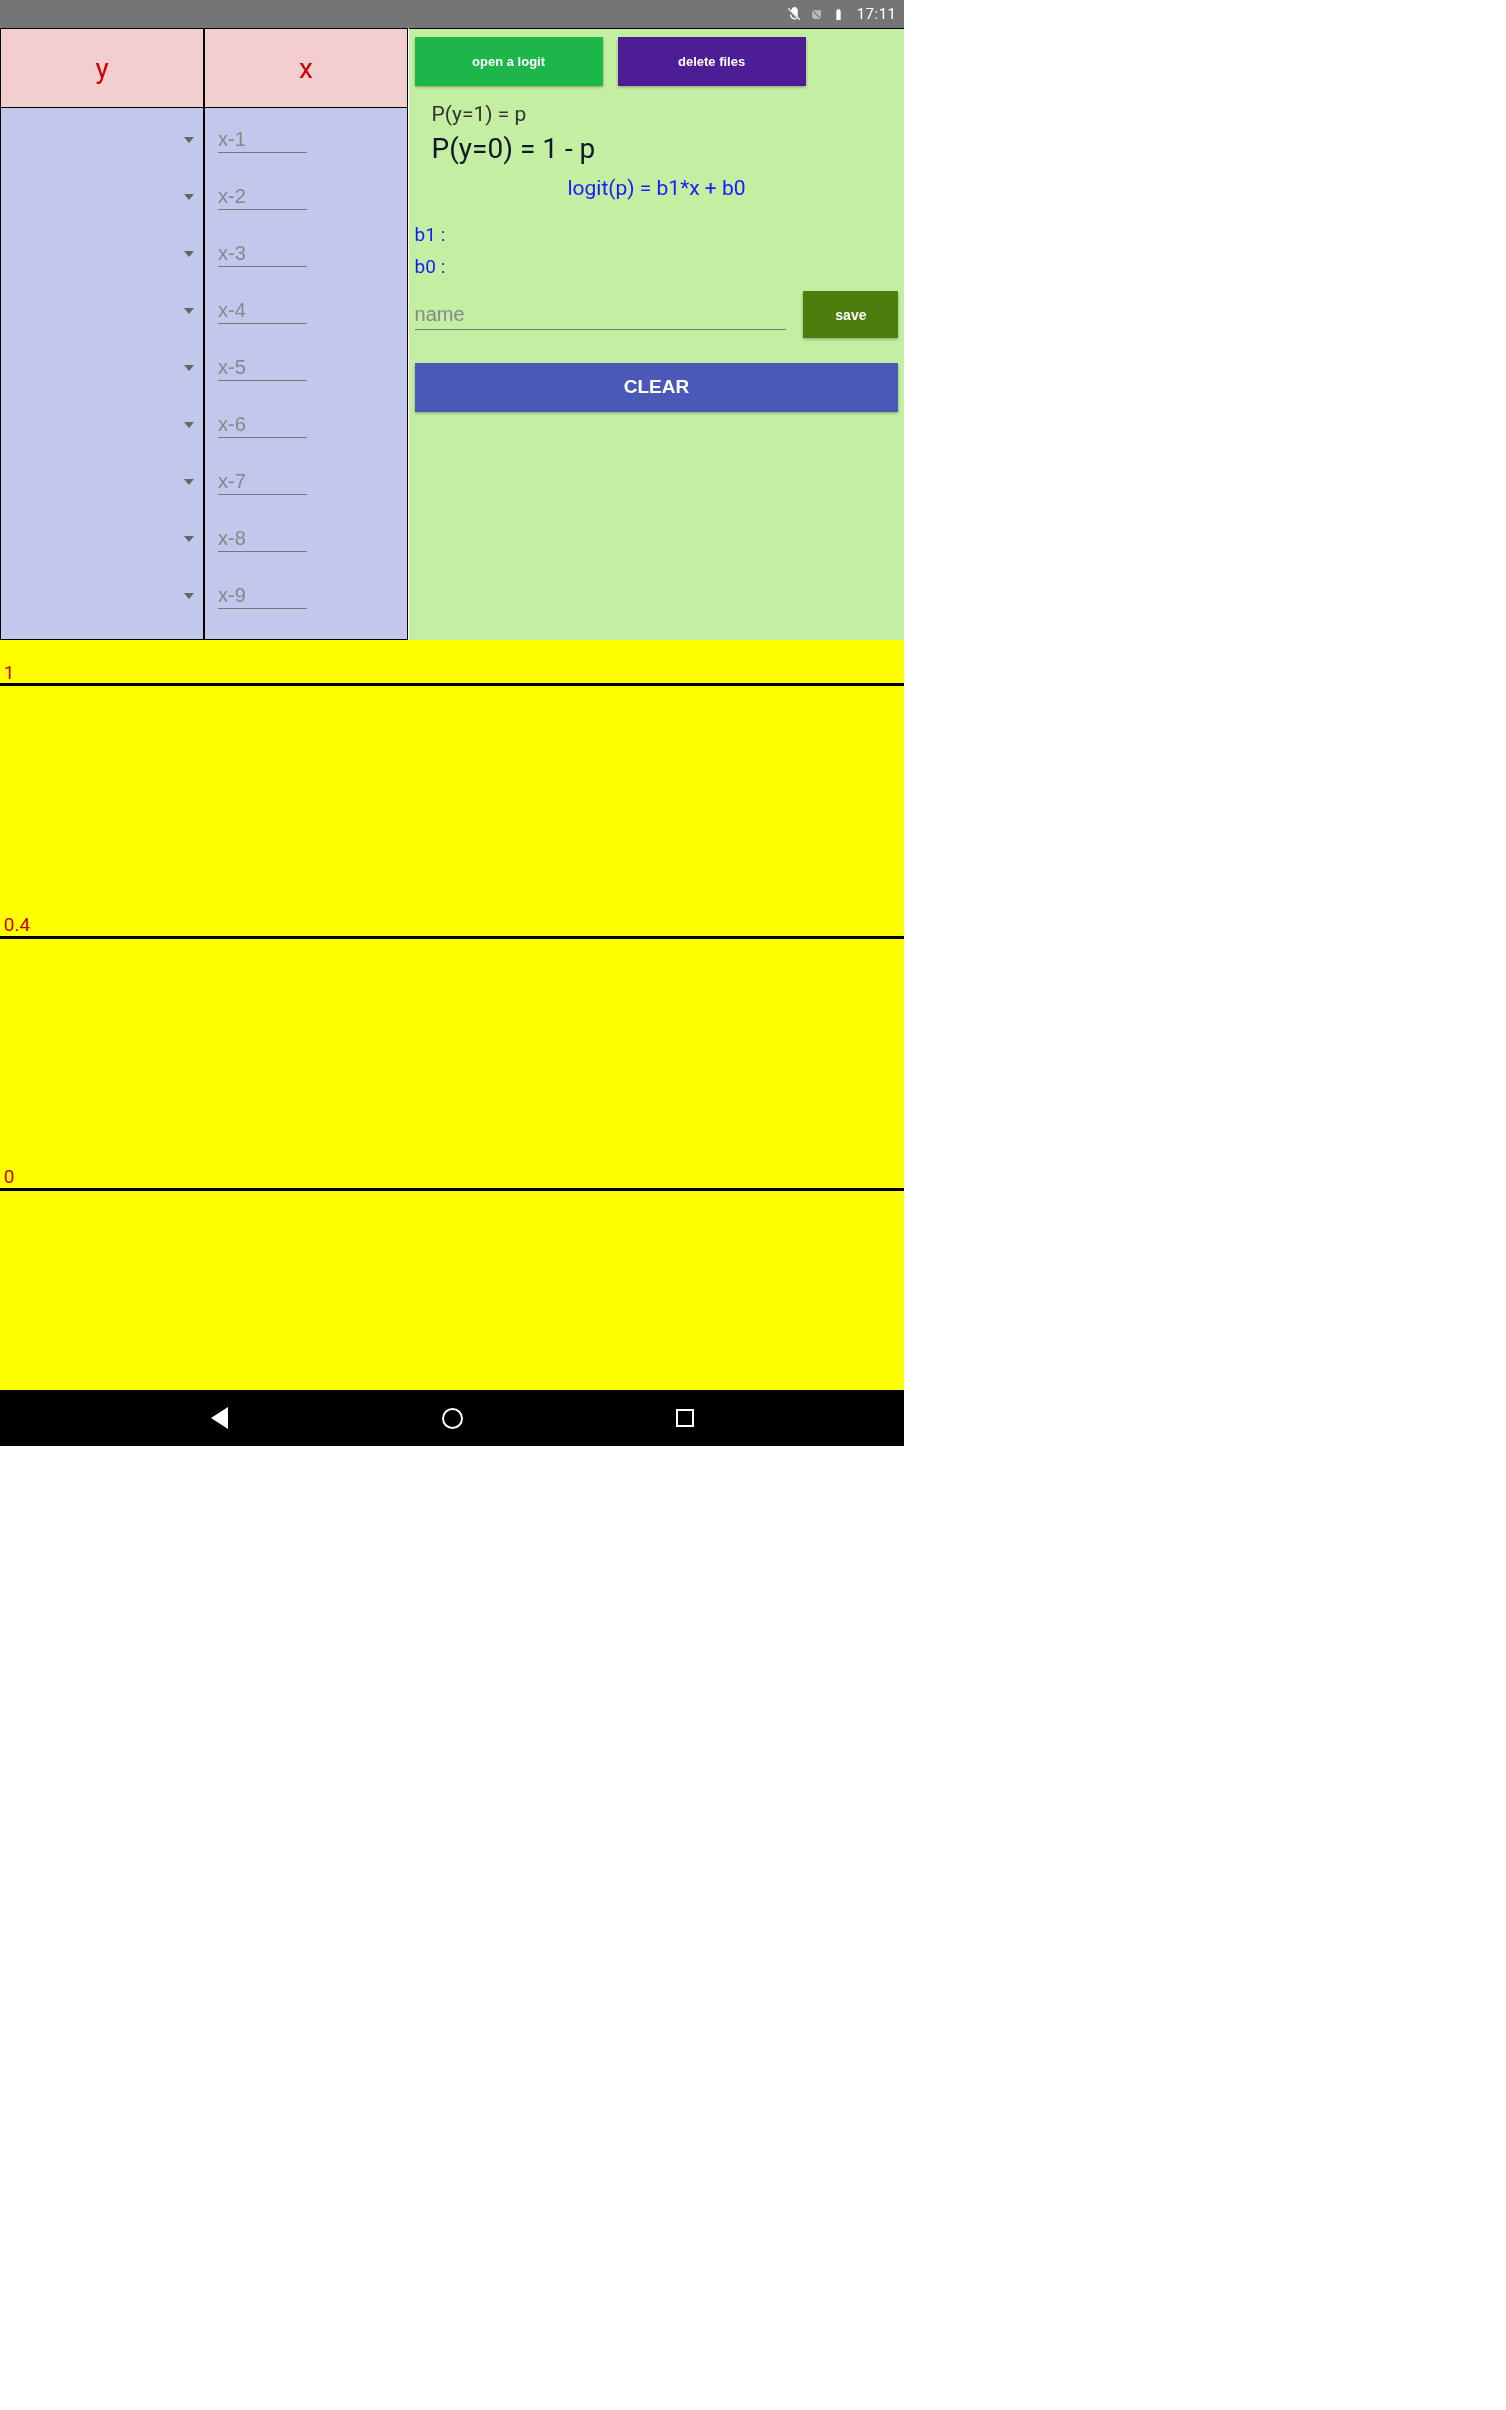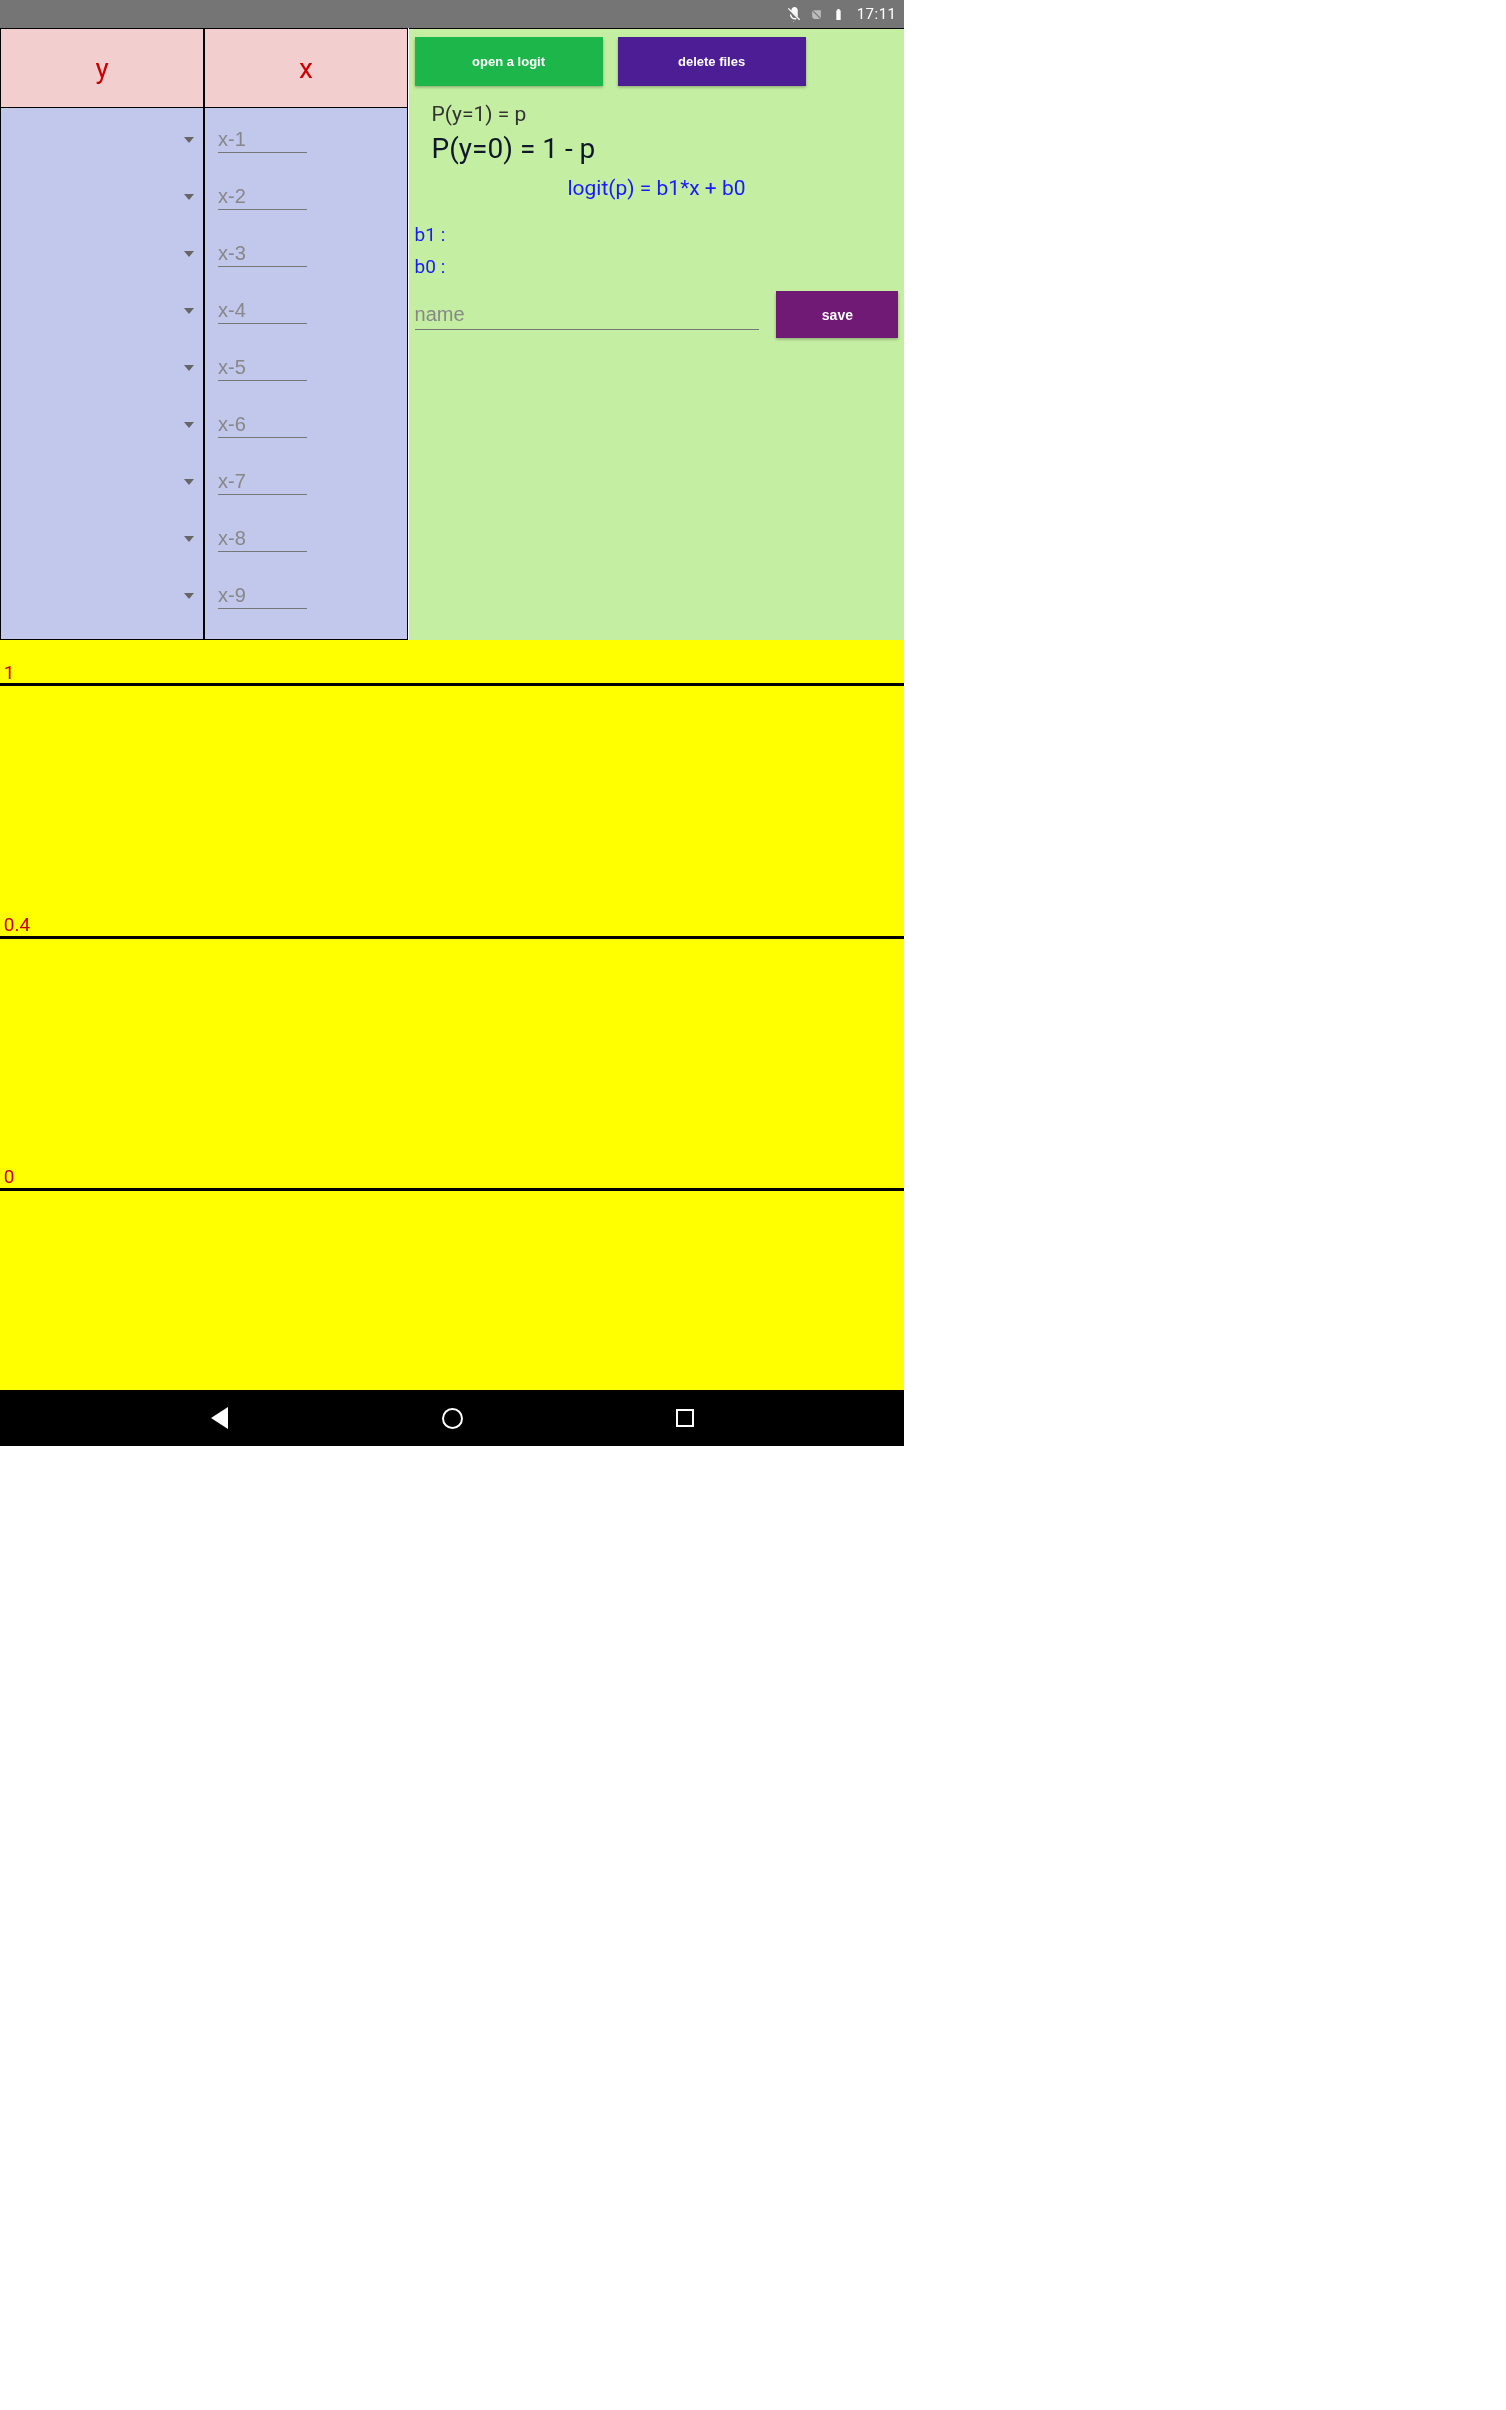--- a/index.html
+++ b/index.html
@@ -74,7 +74,7 @@
     background: transparent; font-size: 20px; padding: 3.8px 0; color: #888;
   }
   .name-input::placeholder { color: #888; }
-  .btn-save { background: #701a75; width: 122px; height: 47px; font-size: 14px; }
+  .btn-save { background: #4d7c0f; width: 95px; height: 47px; font-size: 14px; }
   .btn-clear {
     background: #4a58b8; color: #fff; height: 49px; font-size: 19px;
     font-weight: bold; width: 100%; border: none; margin-top: 24.5px;

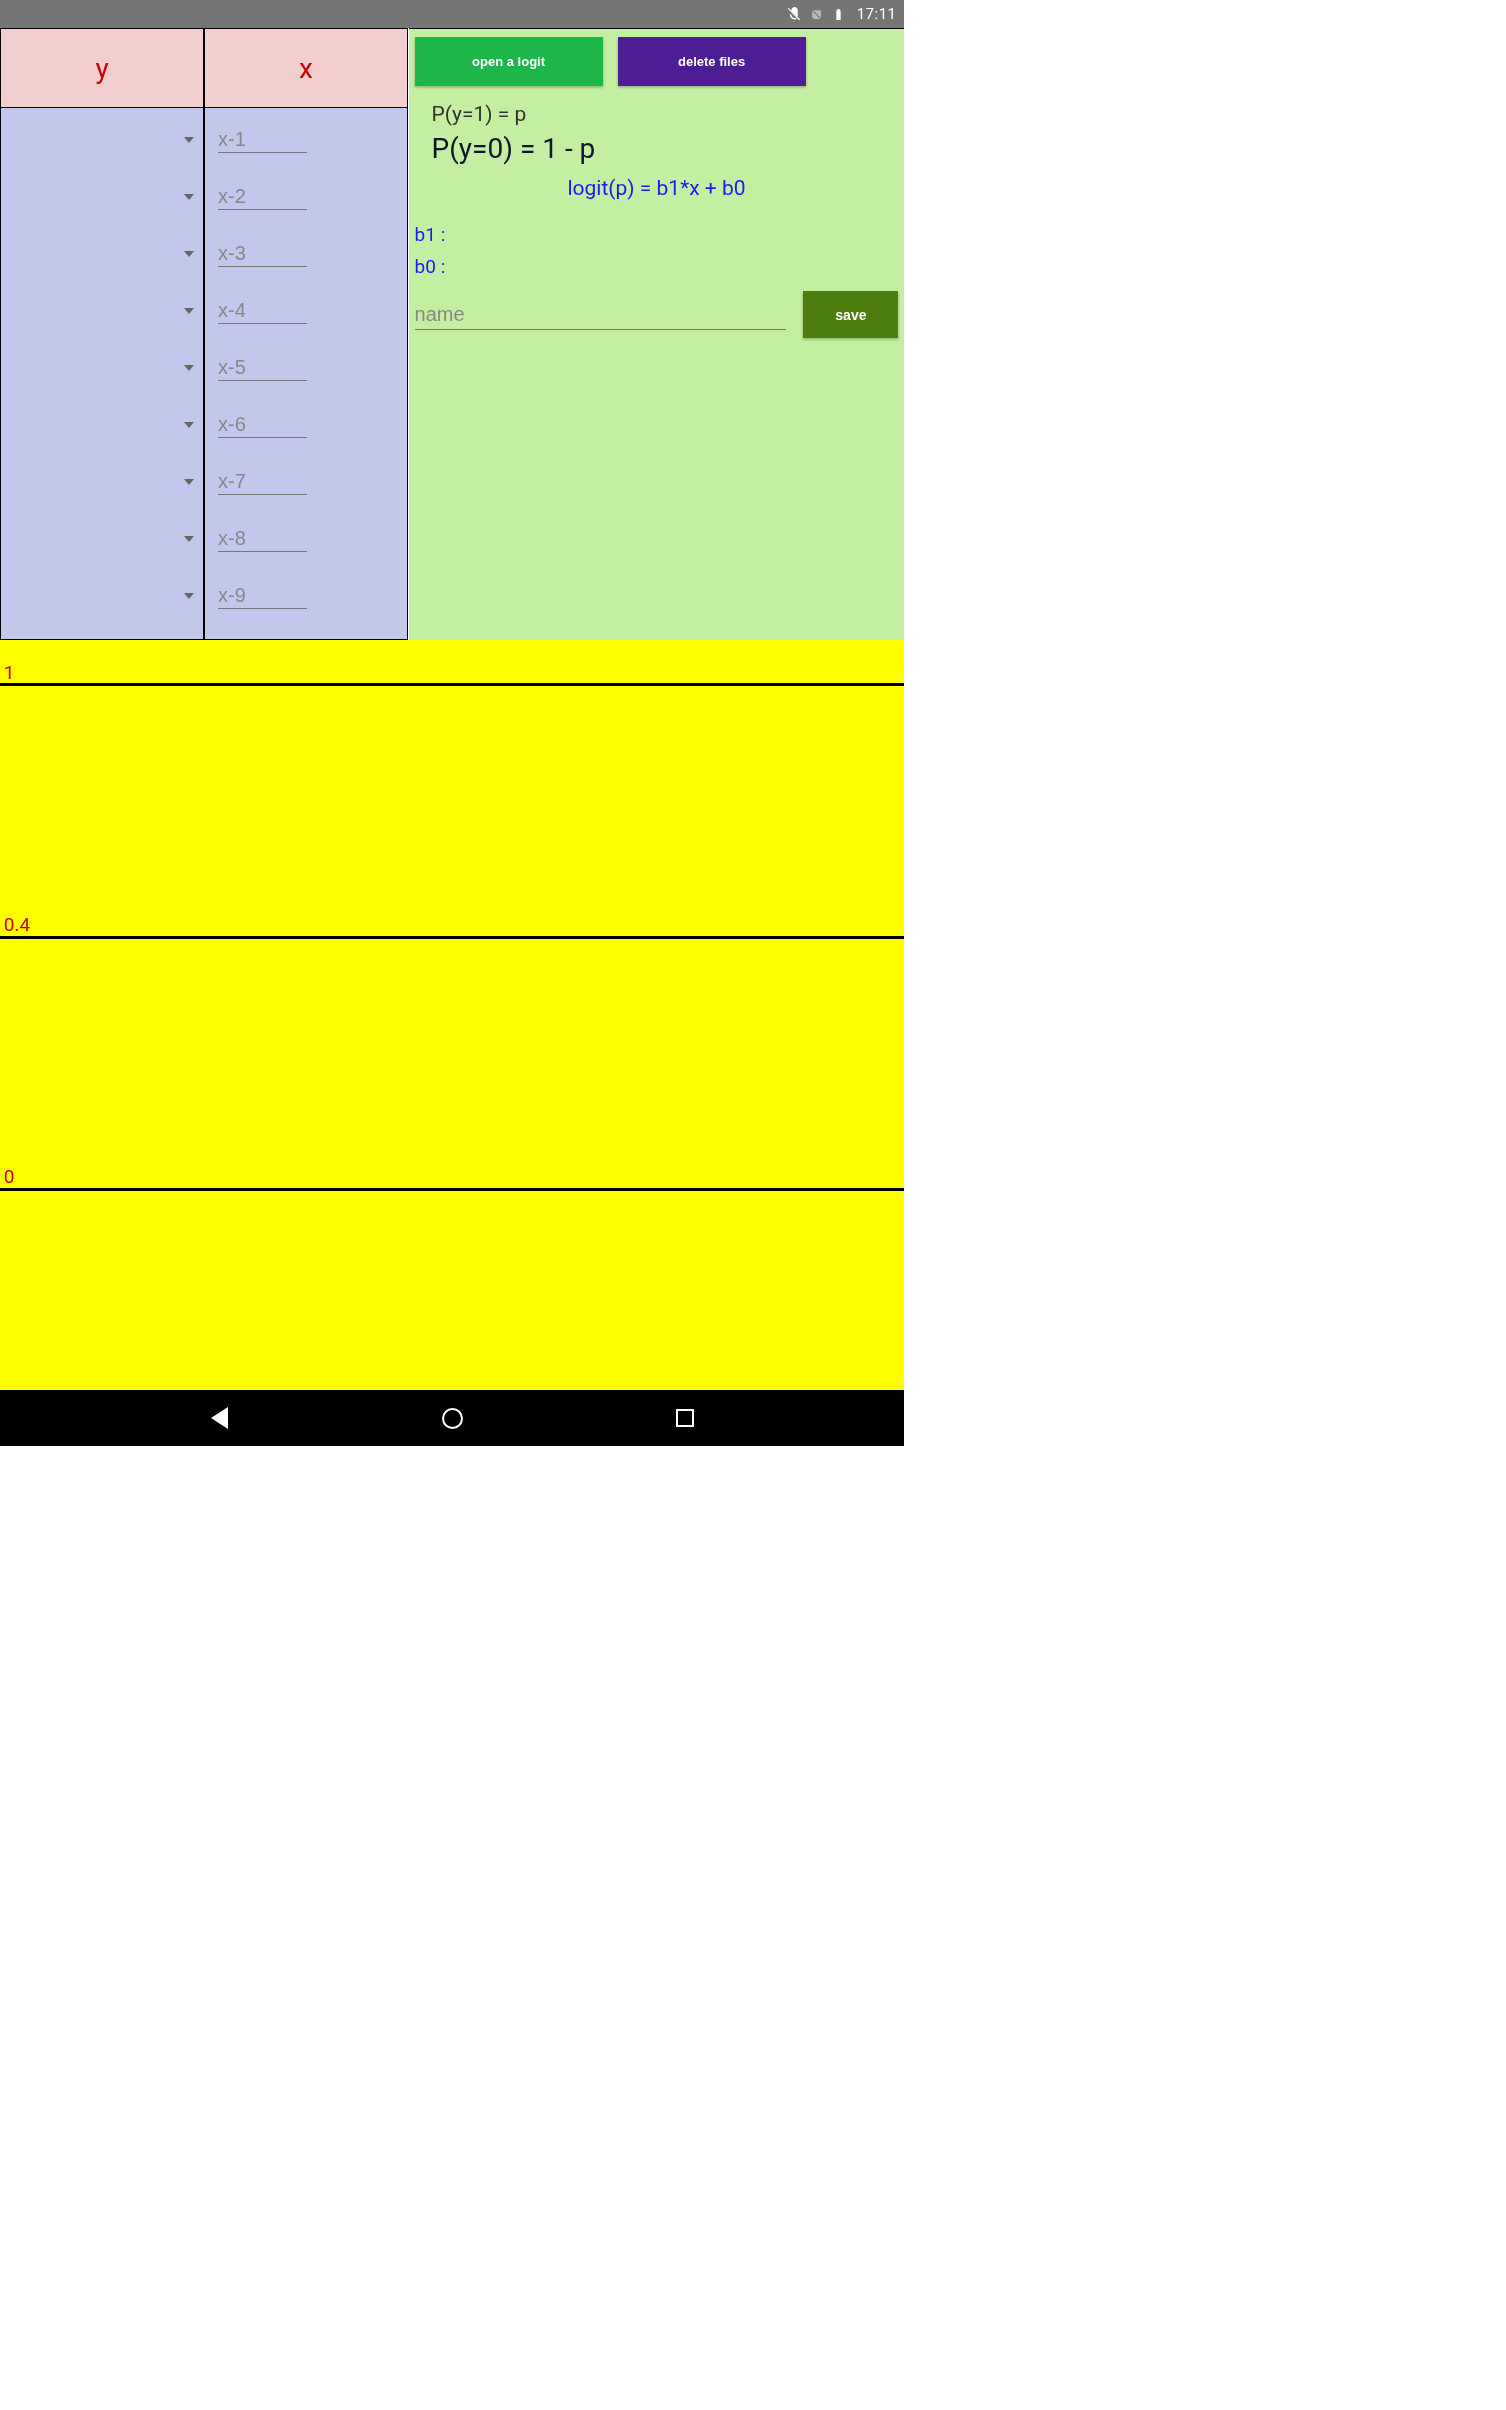--- a/index.html
+++ b/index.html
@@ -214,6 +214,7 @@
       <input class="name-input" placeholder="name" style="">
       <button class="btn btn-save">save</button>
     </div>
+    <button class="btn-clear">CLEAR</button>
   </div>
 </div>
 

